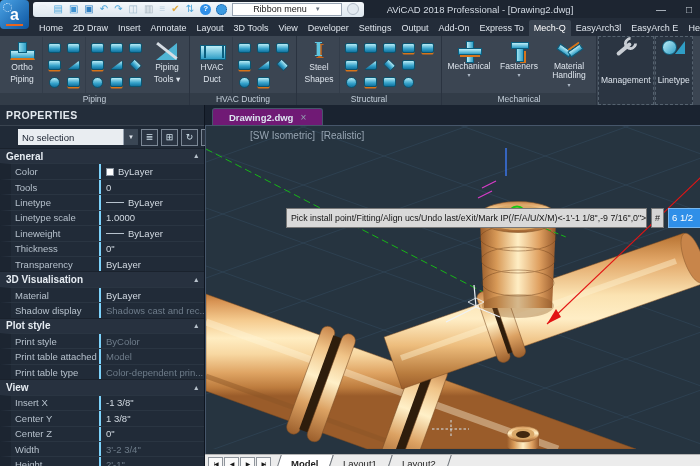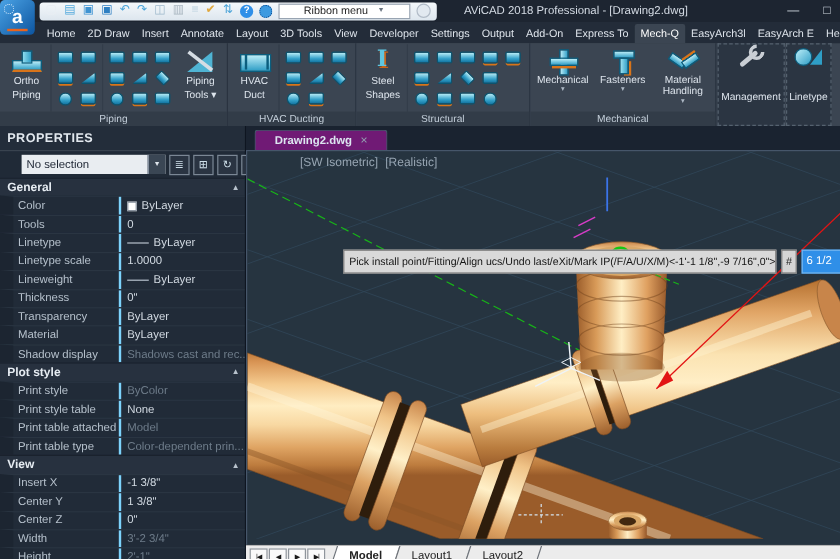--- a/index.html
+++ b/index.html
@@ -340,6 +340,10 @@
             <span class="val">
               <span>ByLayer</span>
             </span>
+          </div>
+          <div class="psec">
+            <span>3D Visualisation</span>
+            <span class="arr">▴</span>
           </div>
           <div class="prow">
             <span class="lab">Material</span>

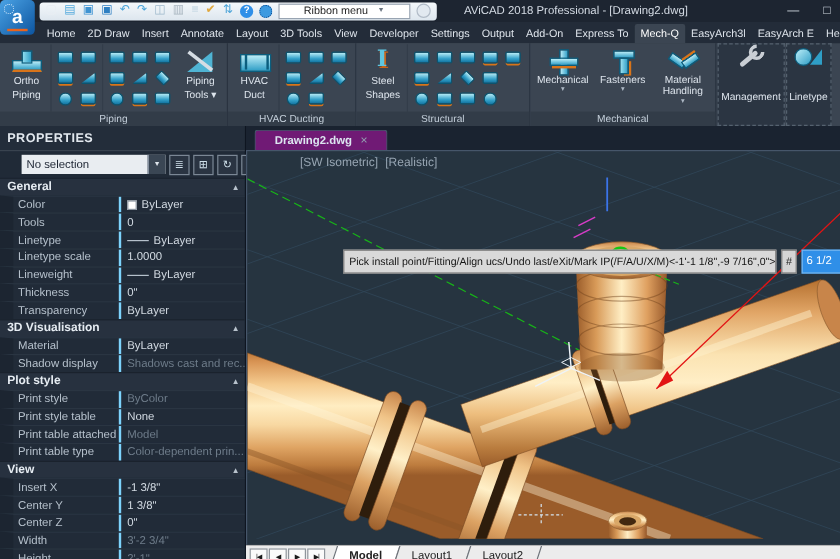--- a/index.html
+++ b/index.html
@@ -365,12 +365,6 @@
             <span class="lab">Print style</span>
             <span class="val dim">
               <span>ByColor</span>
-            </span>
-          </div>
-          <div class="prow">
-            <span class="lab">Print style table</span>
-            <span class="val">
-              <span>None</span>
             </span>
           </div>
           <div class="prow">

